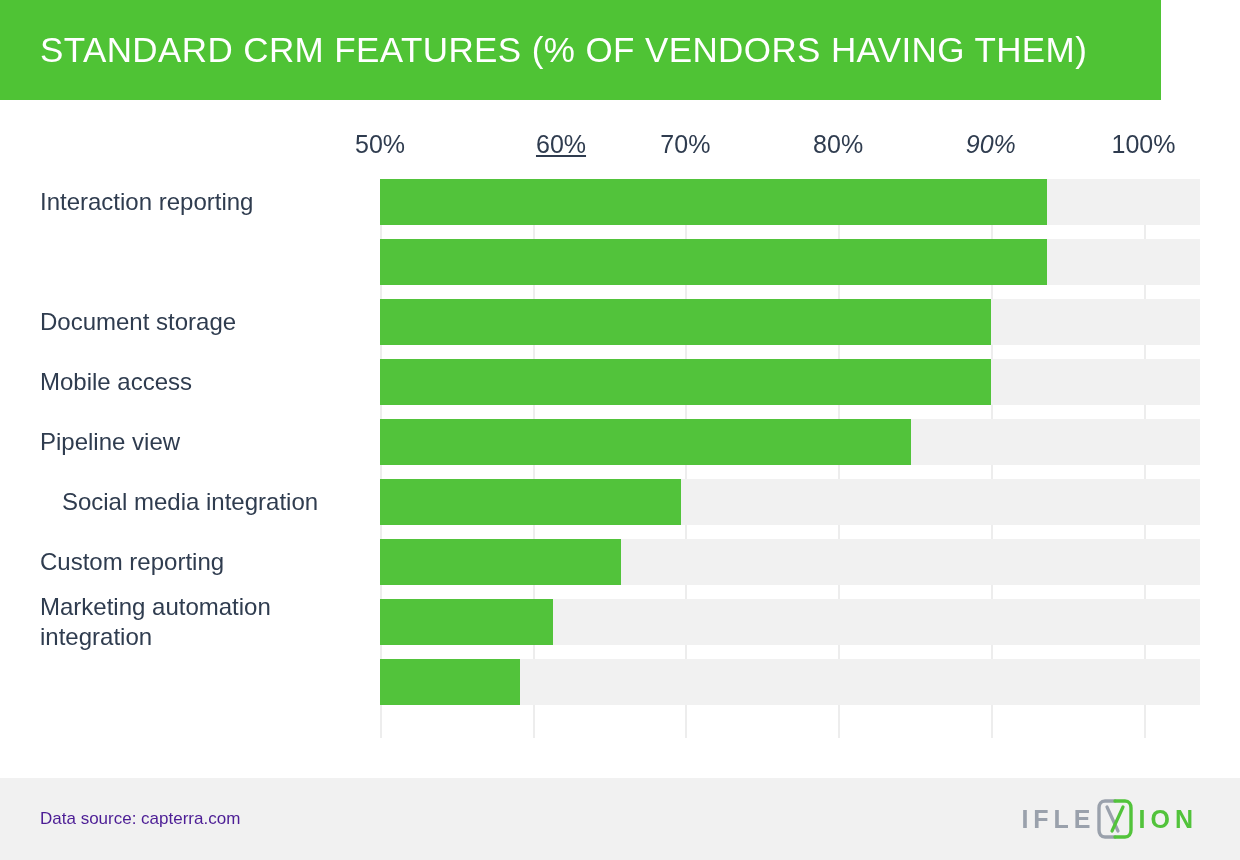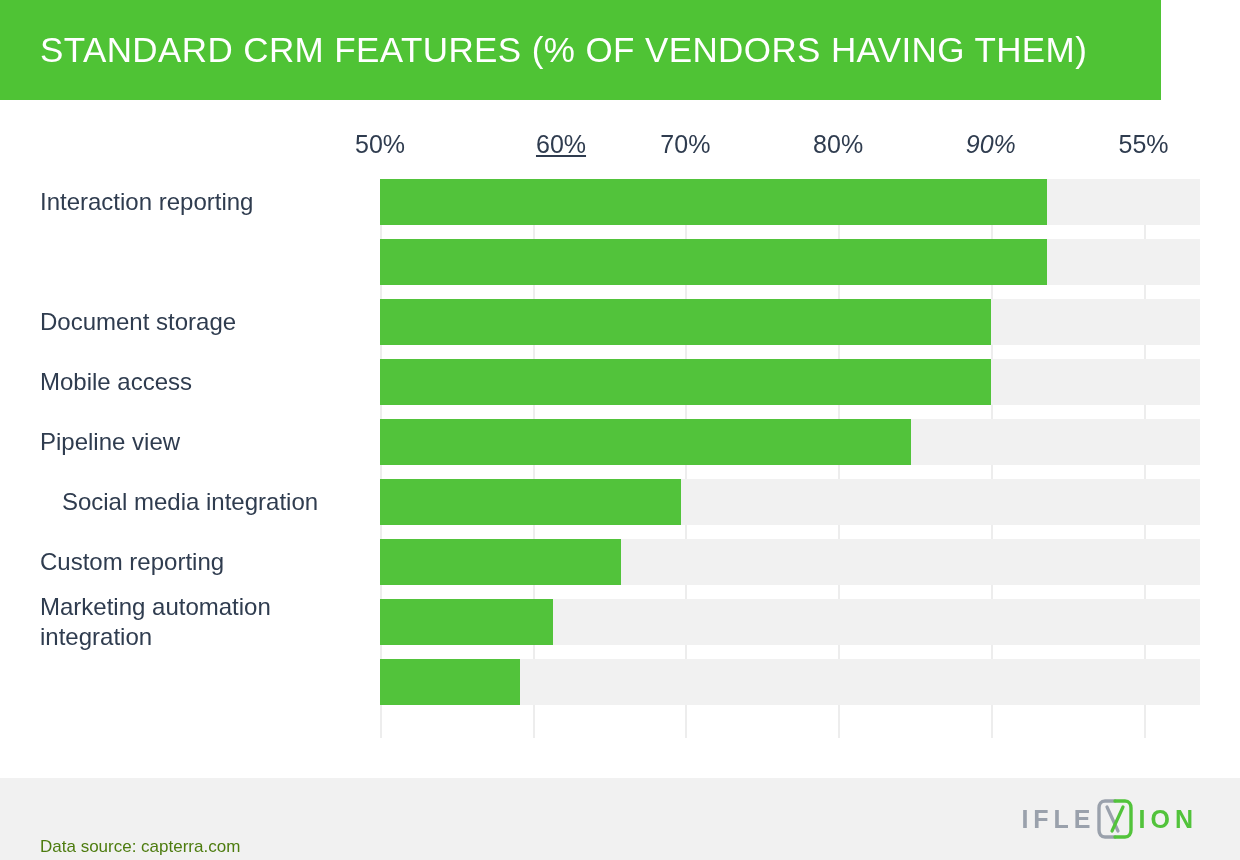--- a/index.html
+++ b/index.html
@@ -199,7 +199,7 @@
       <div class="axis-tick-label" style="left: 685.4px; color: rgb(47, 60, 79);">70%</div>
       <div class="axis-tick-label" style="left: 838.101px; color: rgb(47, 60, 79);">80%</div>
       <div class="axis-tick-label" style="left: 990.801px; color: rgb(47, 60, 79); font-style: italic;">90%</div>
-      <div class="axis-tick-label" style="left: 1143.5px; color: rgb(47, 60, 79);">55%</div>
+      <div class="axis-tick-label" style="left: 1143.5px; color: rgb(47, 60, 79);">100%</div>
     </div>
 
   <div class="plot">

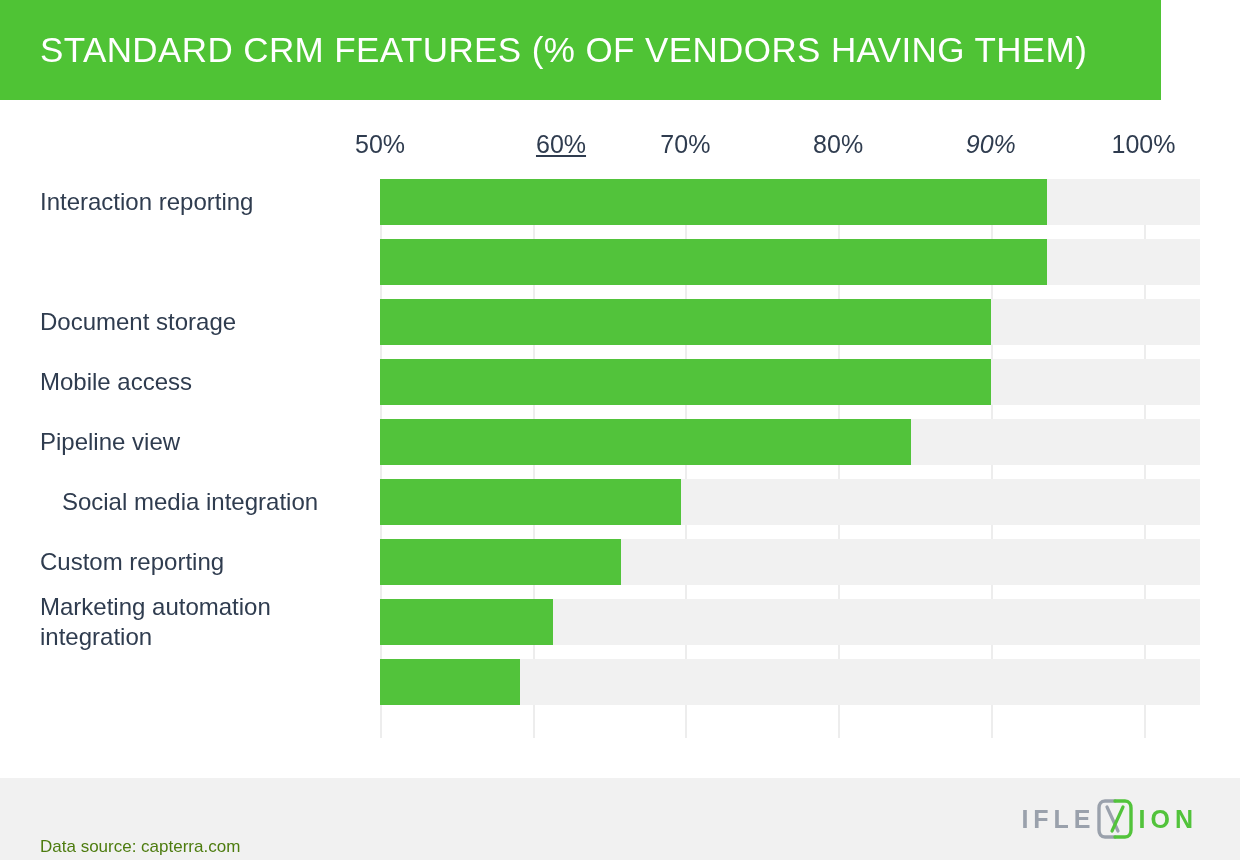--- a/index.html
+++ b/index.html
@@ -147,11 +147,10 @@
     left: 40px;
     top: 50%;
     transform: translateY(-50%);
-    color: #4d7c0f;
+    color: #4c1d95;
     font-size: 17px;
     font-weight: 400;
     white-space: nowrap;
-    margin-top: 28px;
   }
   .footer-logo {
     position: absolute;

